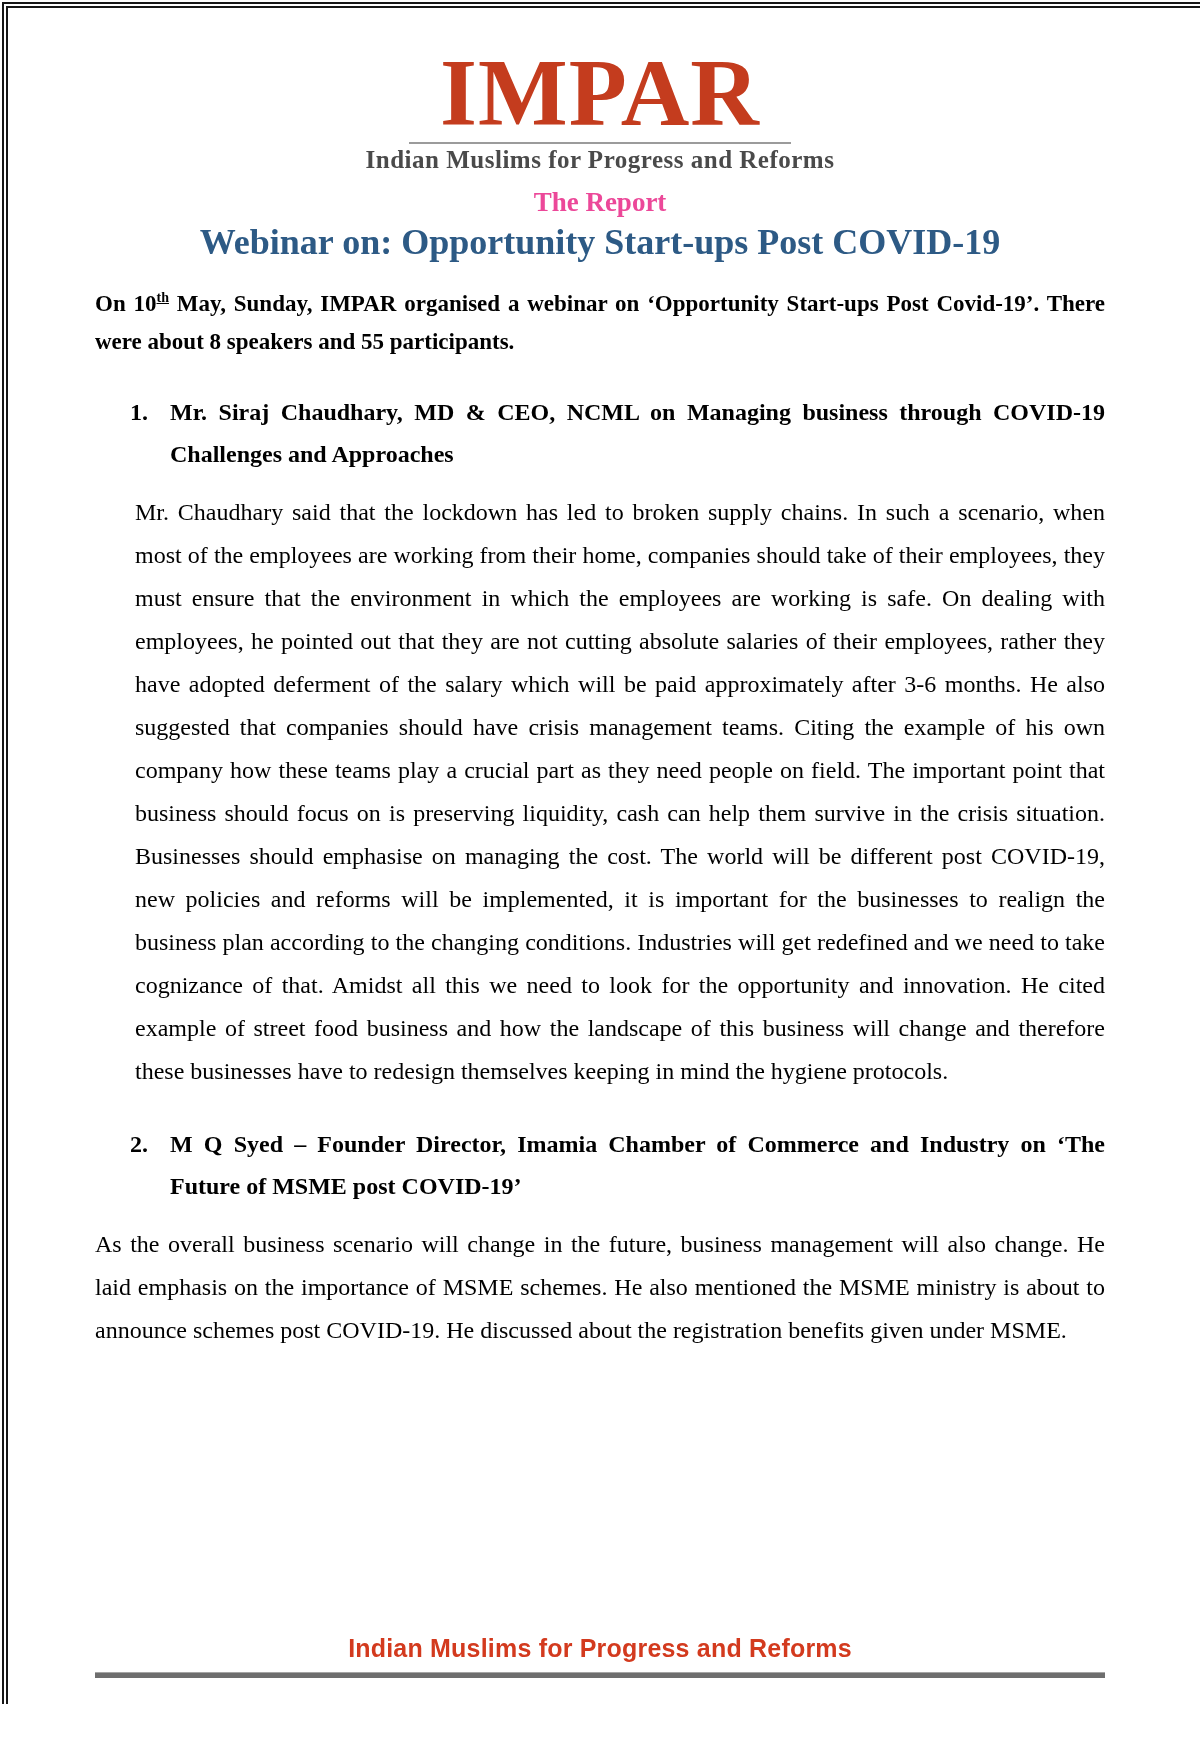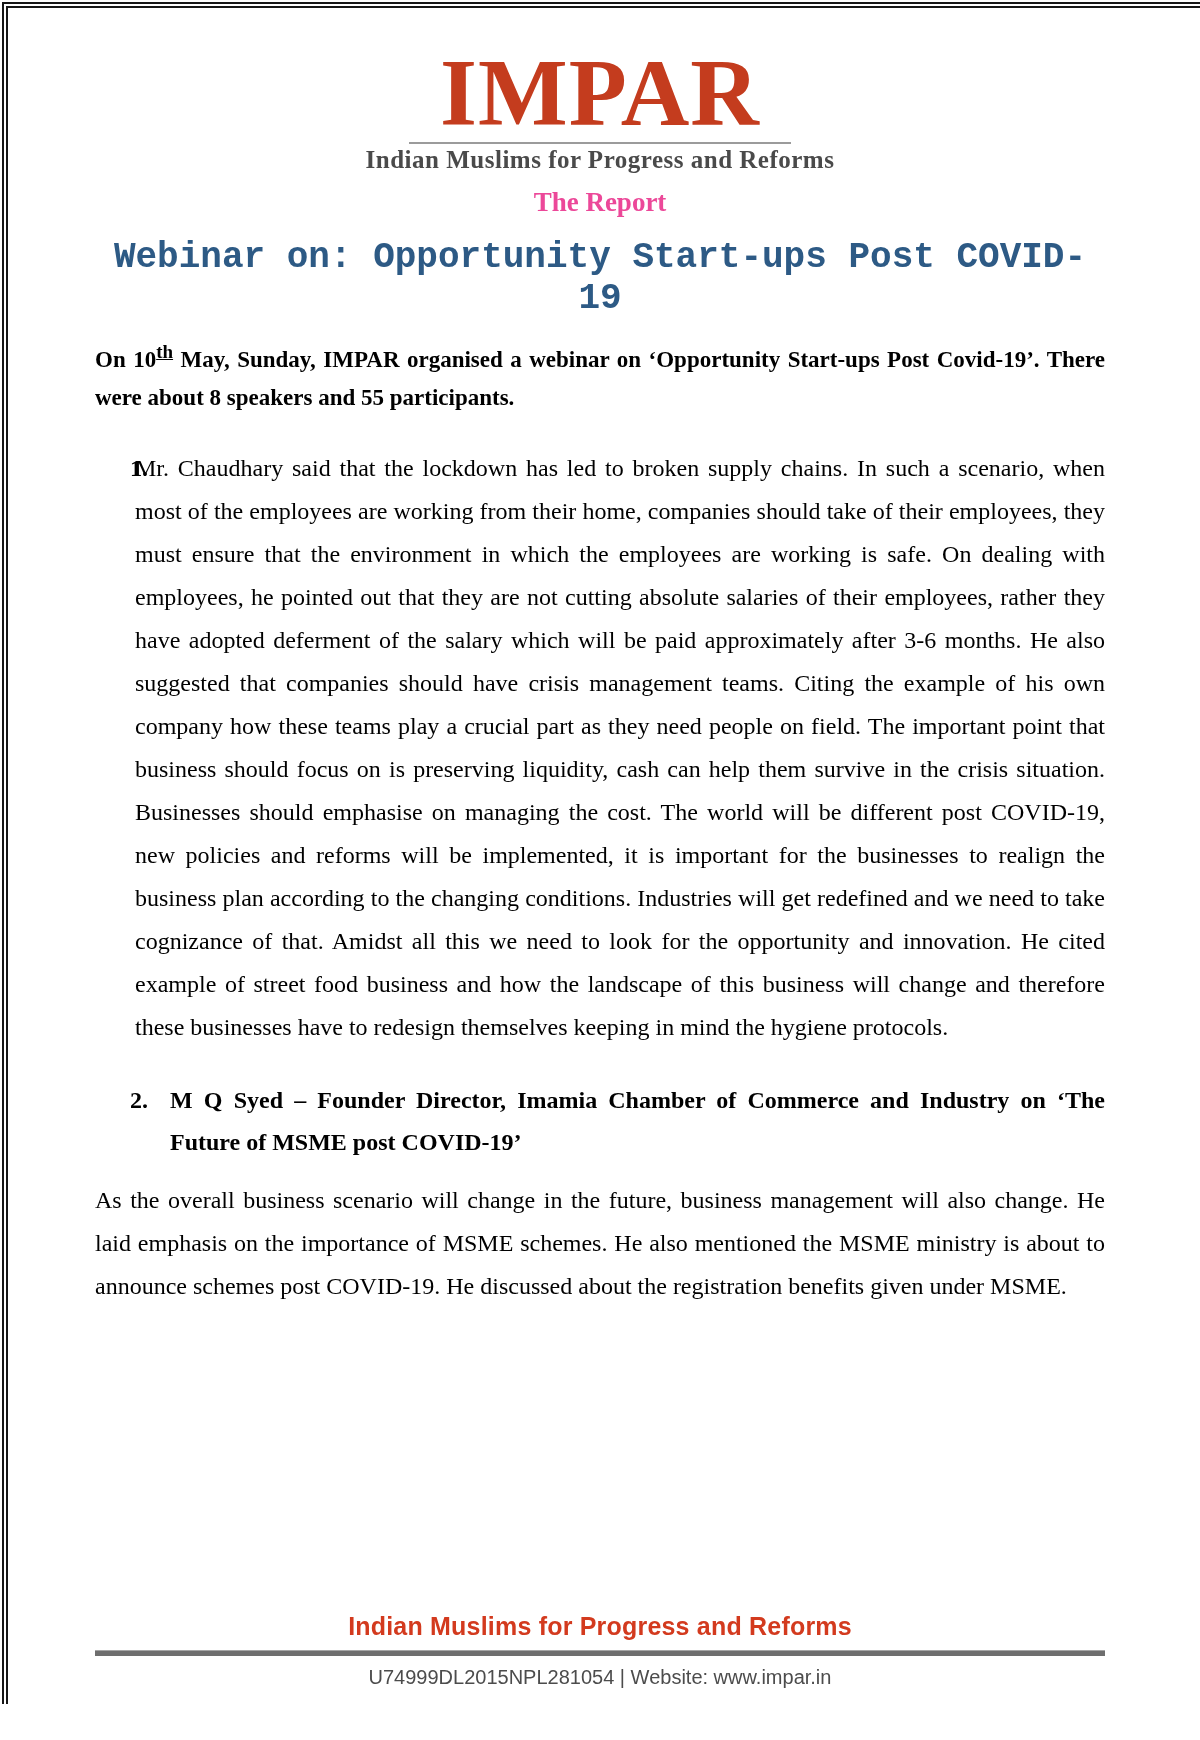--- a/index.html
+++ b/index.html
@@ -61,12 +61,11 @@
     color:#ec4899;
   }
   .doc-title{
-    margin-top:19px;
+    margin-top:3px;
     text-align:center;
     font-size:36px;
     font-weight:bold;
     color:#2d5a85;
-    font-family:Liberation Mono, monospace;
   }
   
   .intro{

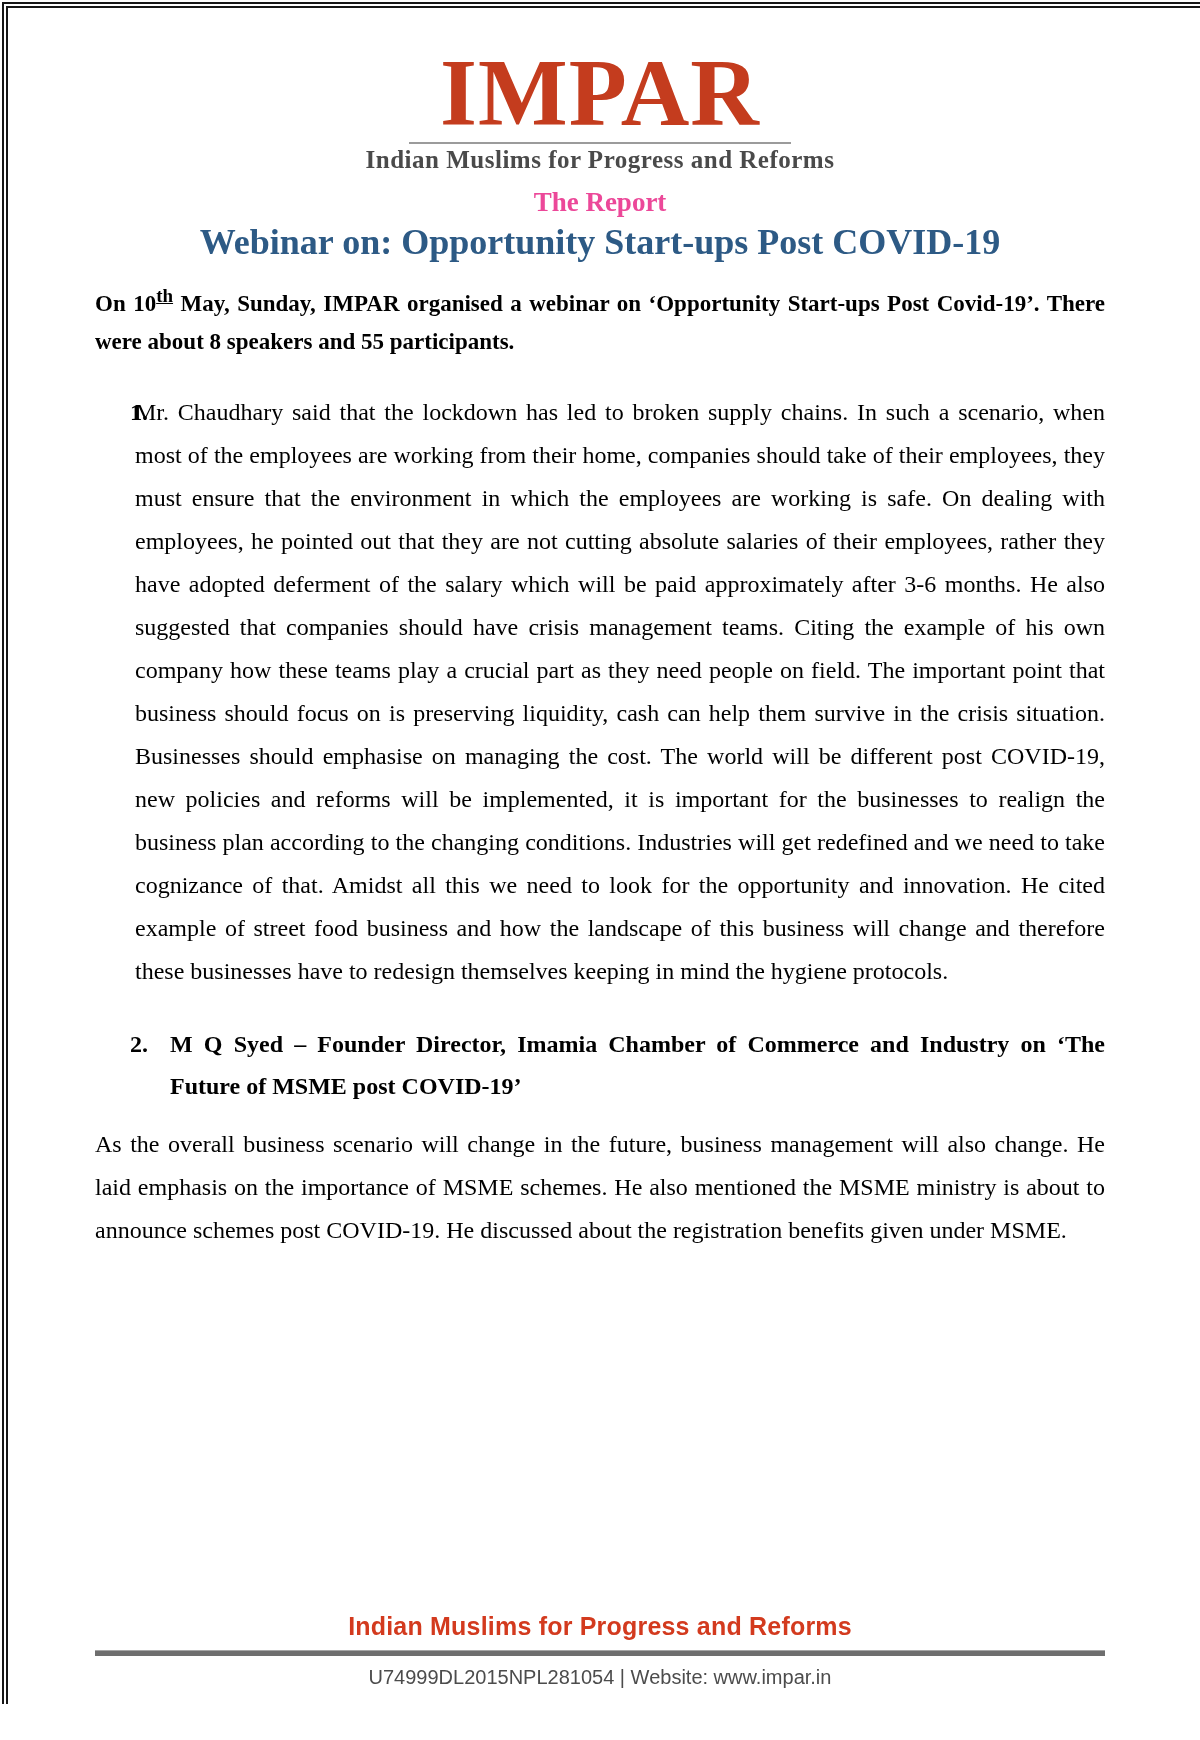--- a/index.html
+++ b/index.html
@@ -76,7 +76,7 @@
     text-align:justify;
   }
   .intro sup{
-    font-size:19px;
+    font-size:14px;
     line-height:0;
     text-decoration:underline;
   }

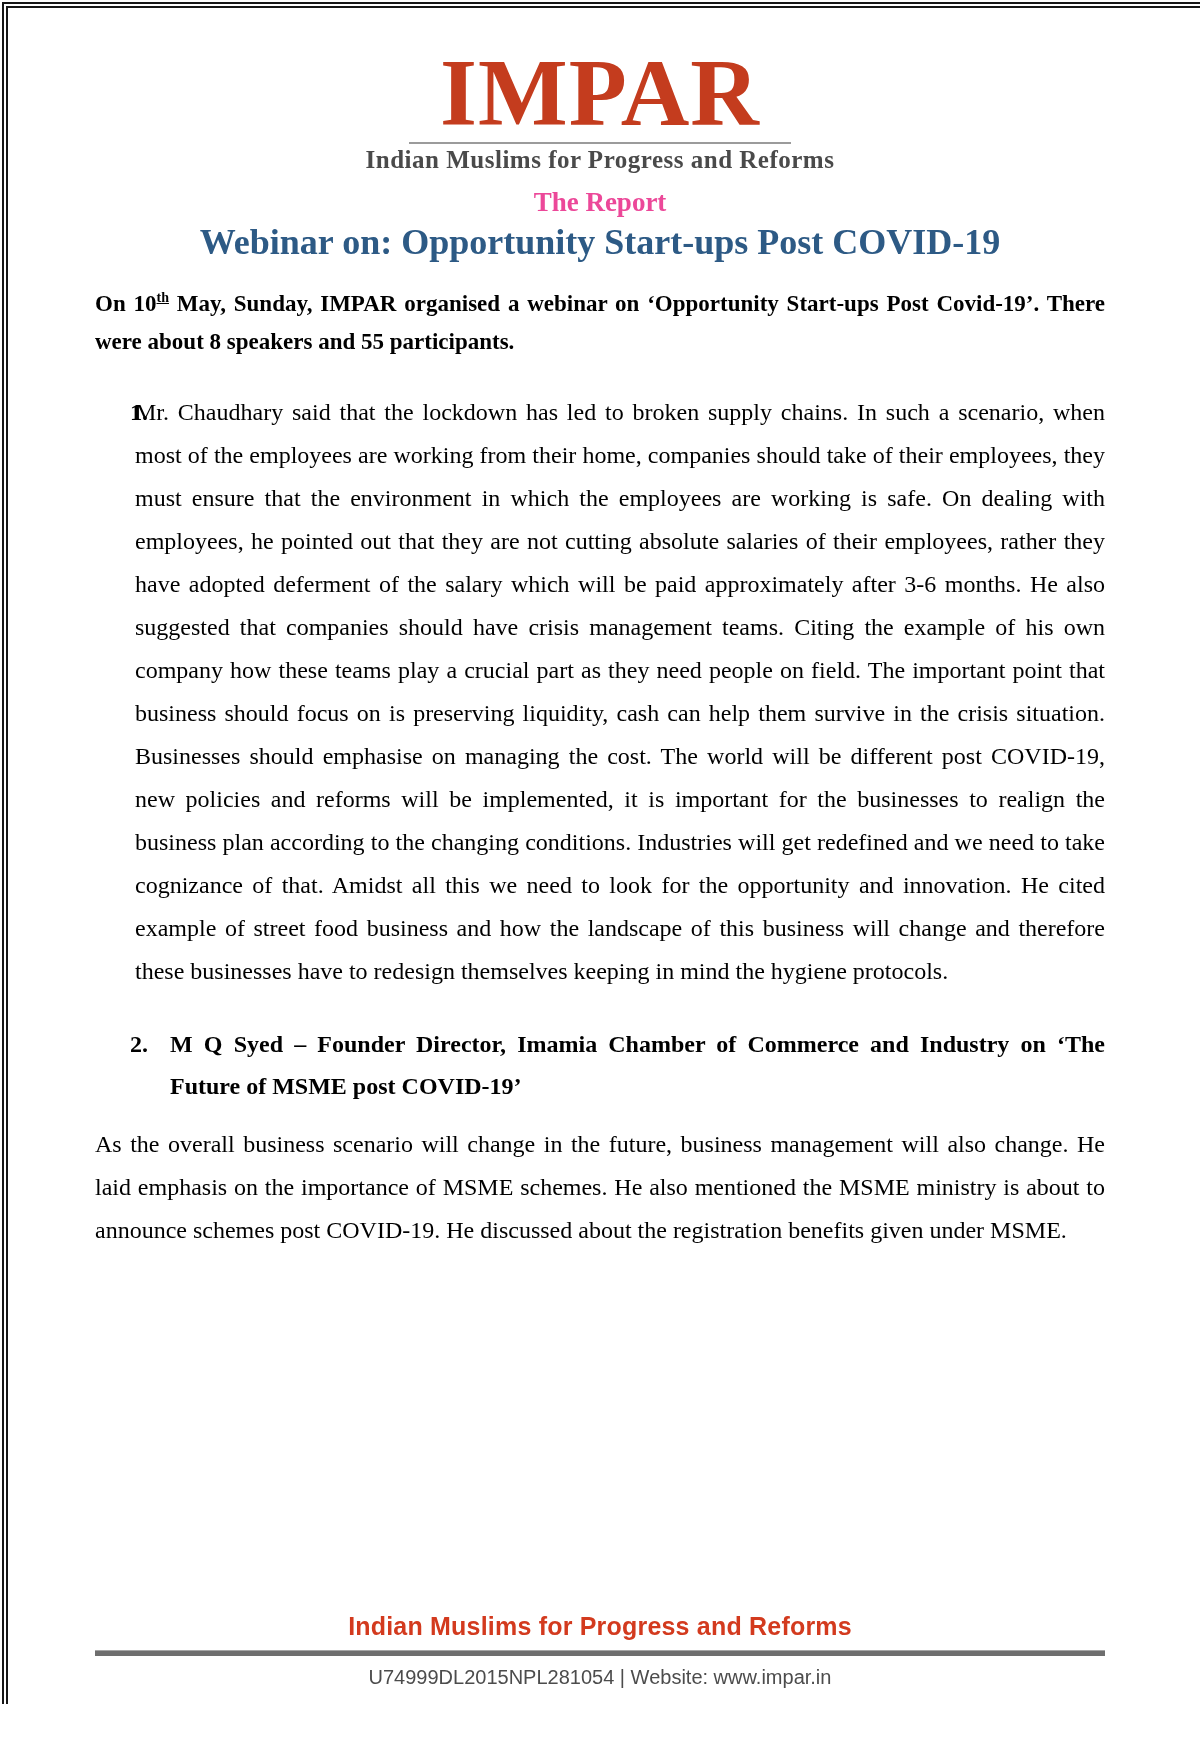--- a/index.html
+++ b/index.html
@@ -154,6 +154,7 @@
 
     <div class="section-heading">
       <span class="section-number">1.</span>
+      <span>Mr. Siraj Chaudhary, MD &amp; CEO, NCML on Managing business through COVID-19 Challenges and Approaches</span>
     </div>
 
     <div class="body-para indented">Mr. Chaudhary said that the lockdown has led to broken supply chains. In such a scenario, when most of the employees are working from their home, companies should take of their employees, they must ensure that the environment in which the employees are working is safe. On dealing with employees, he pointed out that they are not cutting absolute salaries of their employees, rather they have adopted deferment of the salary which will be paid approximately after 3-6 months. He also suggested that companies should have crisis management teams. Citing the example of his own company how these teams play a crucial part as they need people on field. The important point that business should focus on is preserving liquidity, cash can help them survive in the crisis situation. Businesses should emphasise on managing the cost. The world will be different post COVID-19, new policies and reforms will be implemented, it is important for the businesses to realign the business plan according to the changing conditions. Industries will get redefined and we need to take cognizance of that. Amidst all this we need to look for the opportunity and innovation. He cited example of street food business and how the landscape of this business will change and therefore these businesses have to redesign themselves keeping in mind the hygiene protocols.</div>

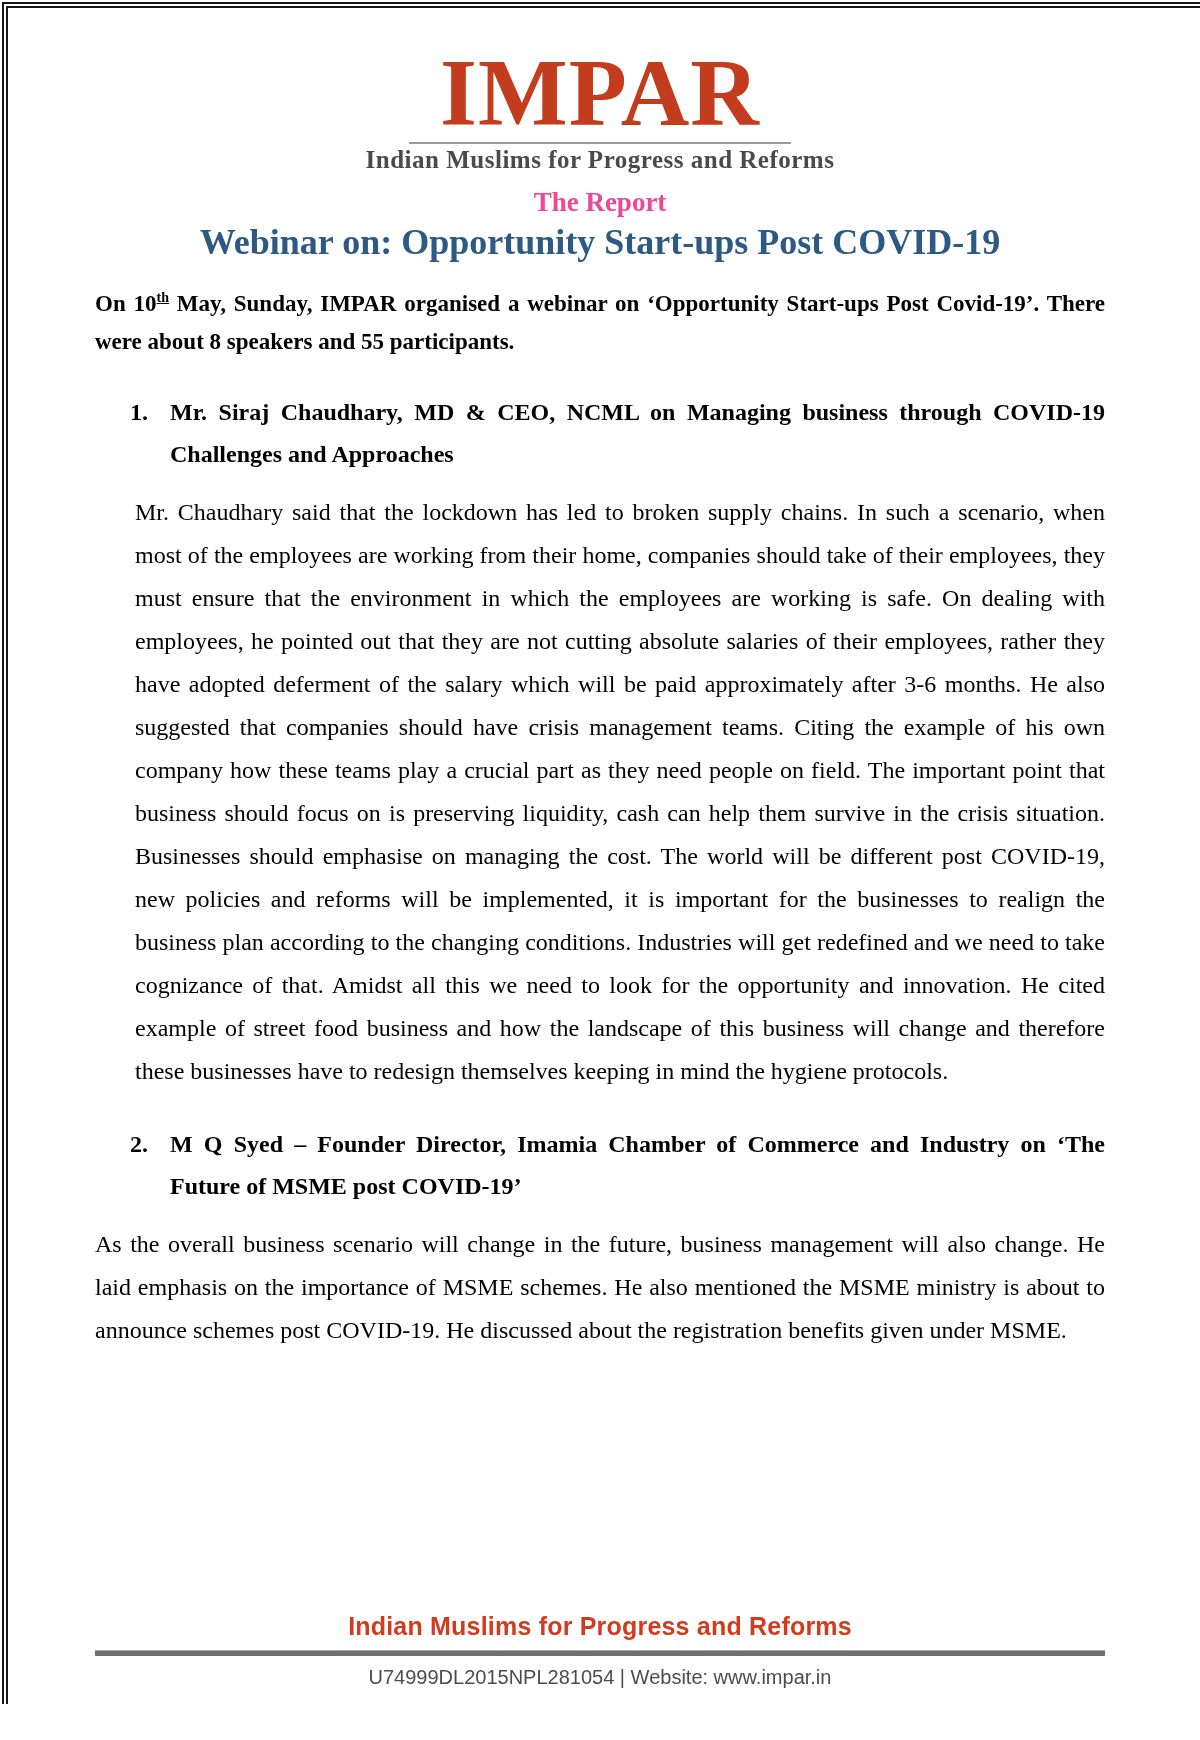--- a/index.html
+++ b/index.html
@@ -171,7 +171,6 @@
   <div class="footer">
     <div class="footer-org">Indian Muslims for Progress and Reforms</div>
     <div class="footer-rule"></div>
-    <div class="footer-line">U74999DL2015NPL281054 | Website: www.impar.in</div>
   </div>
 </div>
 

